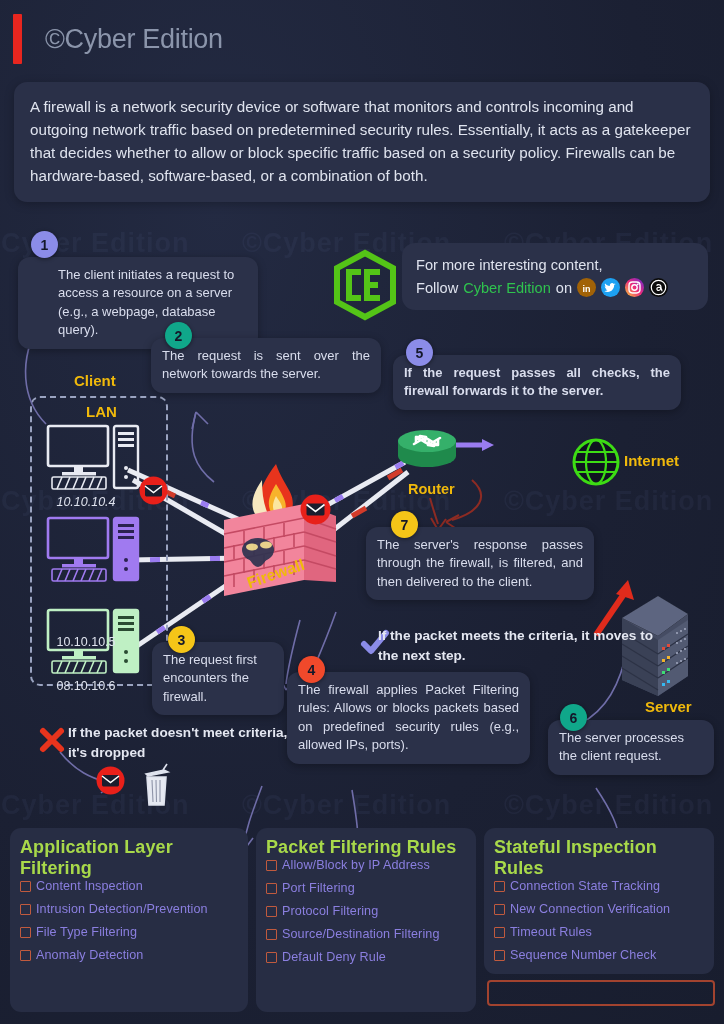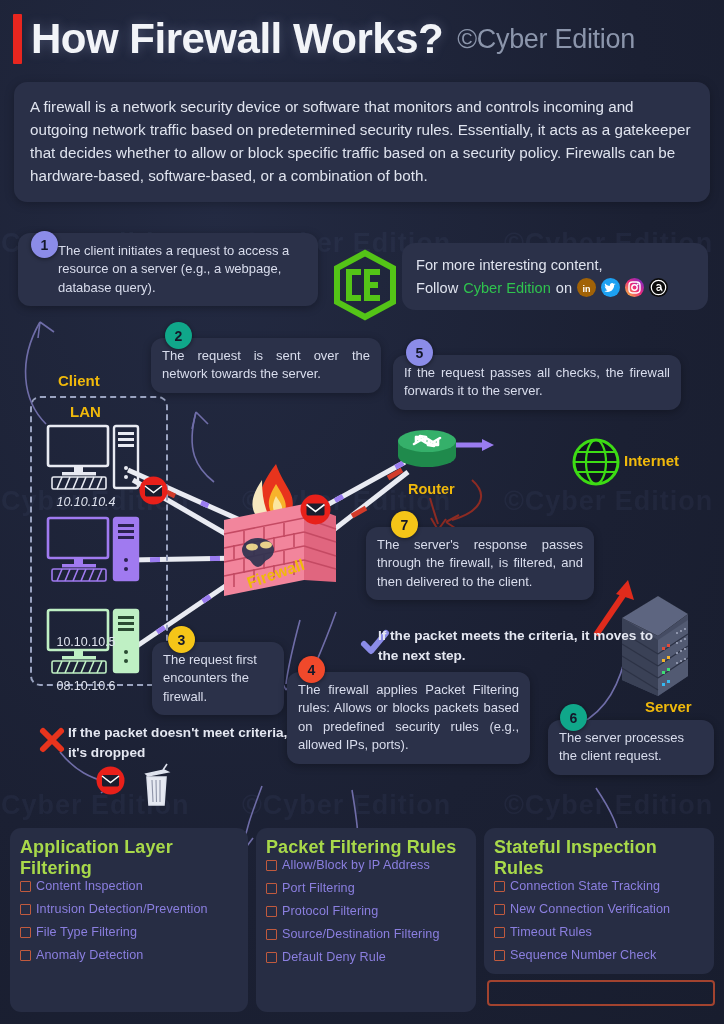--- a/index.html
+++ b/index.html
@@ -156,7 +156,6 @@
 
   <div class="header">
     <div class="accent-bar"></div>
-    <div class="title">How Firewall Works?</div>
     <div class="brandmark">©Cyber Edition</div>
   </div>
 

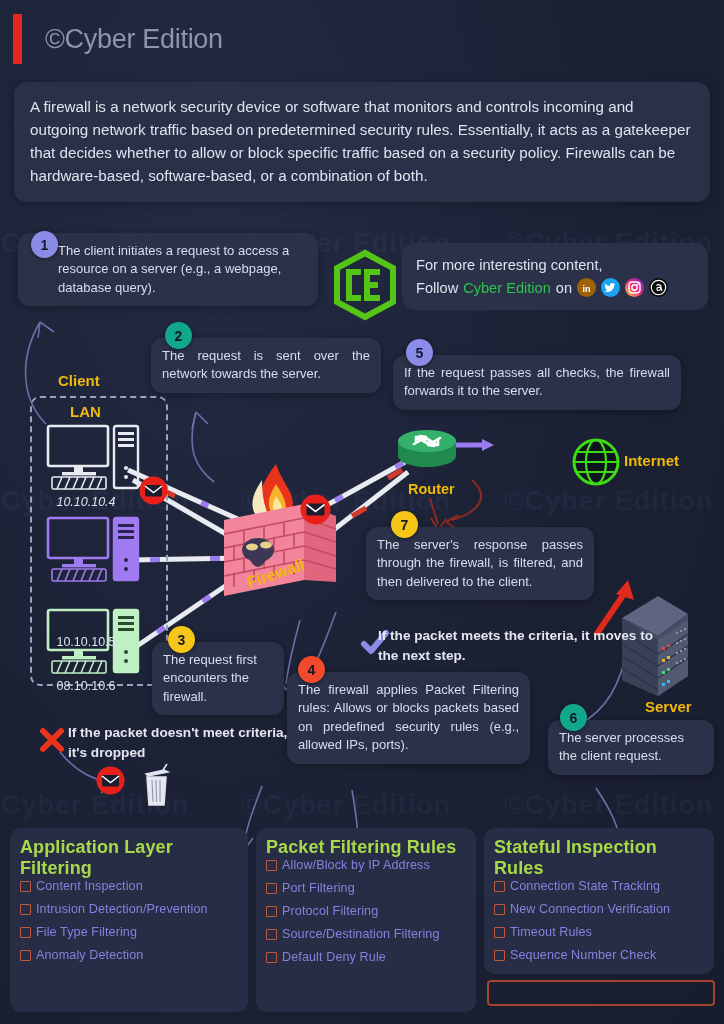--- a/index.html
+++ b/index.html
@@ -234,7 +234,7 @@
   </svg>
 
   <div class="badge" style="left:31px; top:231px; background:#8b8ce8;">1</div>
-  <div class="bubble" style="left:18px; top:233px; width:300px;padding-left:40px;">The client initiates a request to access a resource on a server (e.g., a webpage, database query).</div>
+  <div class="bubble" style="left:18px; top:257px; width:240px;padding-left:40px;">The client initiates a request to access a resource on a server (e.g., a webpage, database query).</div>
 
   <div class="badge" style="left:165px; top:322px; background:#10a78a;">2</div>
   <div class="bubble justify" style="left:151px; top:338px; width:230px;">The request is sent over the network towards the server.</div>

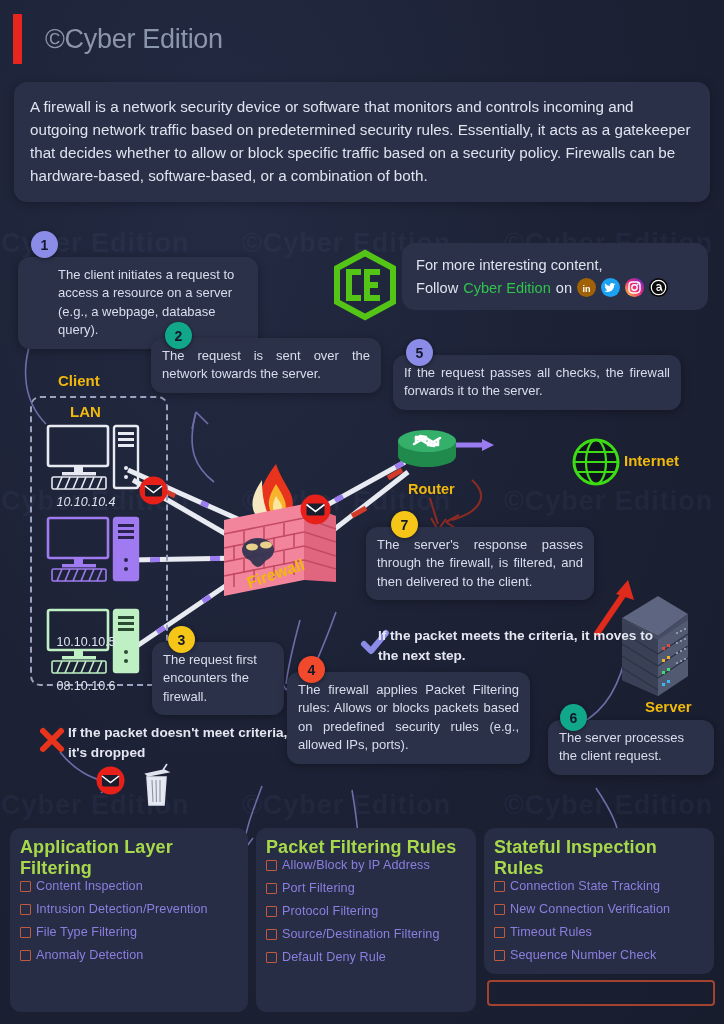--- a/index.html
+++ b/index.html
@@ -89,7 +89,7 @@
 
   
   .lan-label {
-    position: absolute; color: #f0b90b; font-weight: bold; z-index: 6;
+    position: absolute; color: #f0b90b; font-weight: bold; z-index: 6; margin-left: 16px;
   }
   .lan-box {
     position: absolute; left: 30px; top: 396px; width: 138px; height: 290px;

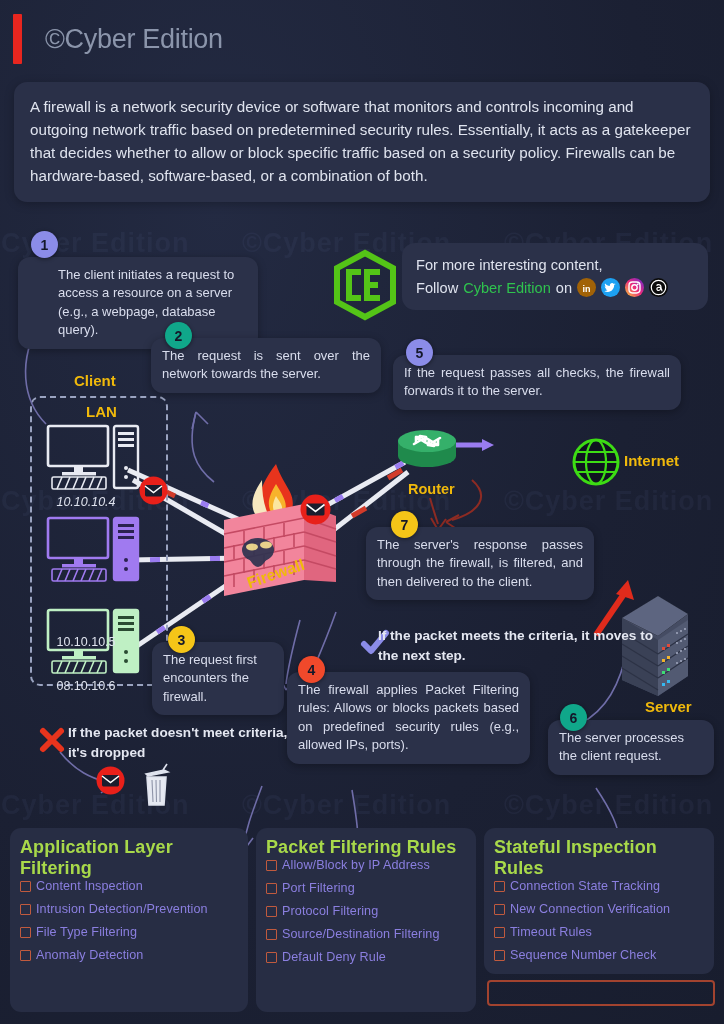--- a/index.html
+++ b/index.html
@@ -240,7 +240,7 @@
   <div class="bubble justify" style="left:151px; top:338px; width:230px;">The request is sent over the network towards the server.</div>
 
   <div class="badge" style="left:406px; top:339px; background:#8b8ce8;">5</div>
-  <div class="bubble justify" style="left:393px; top:355px; width:288px;">If the request passes all checks, the firewall forwards it to the server.</div>
+  <div class="bubble justify" style="left:393px; top:355px; width:288px;font-weight:bold;">If the request passes all checks, the firewall forwards it to the server.</div>
 
   <div class="badge" style="left:391px; top:511px; background:#f5c518;">7</div>
   <div class="bubble justify" style="left:366px; top:527px; width:228px;">The server's response passes through the firewall, is filtered, and then delivered to the client.</div>

